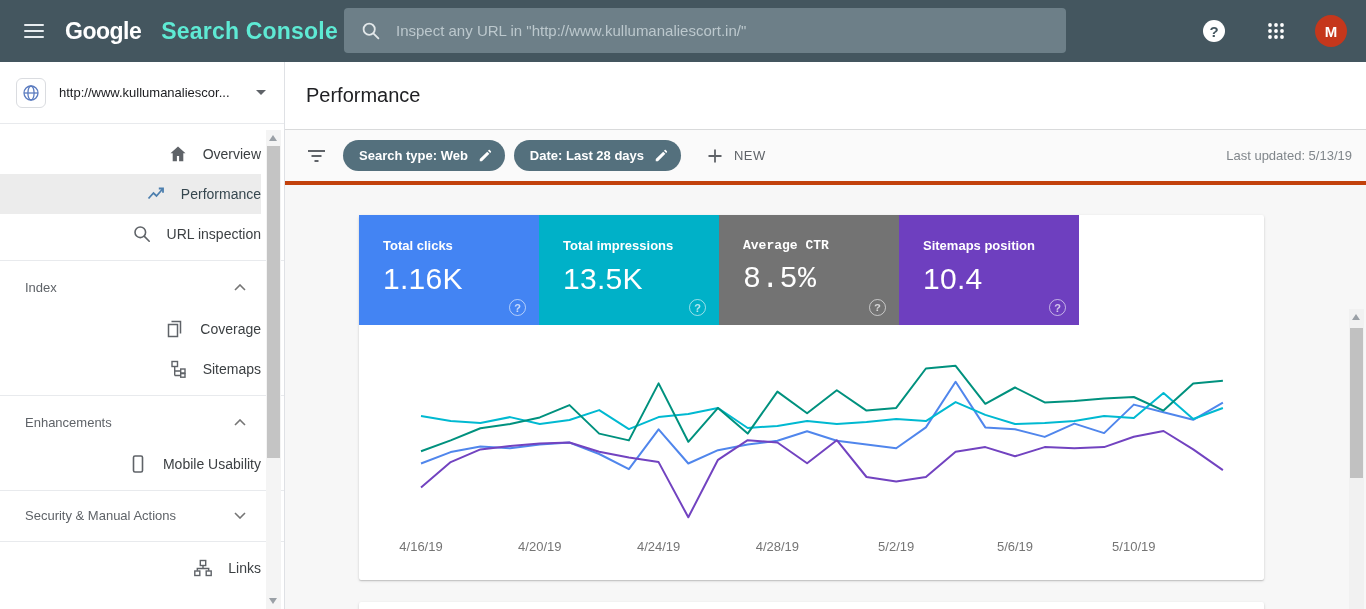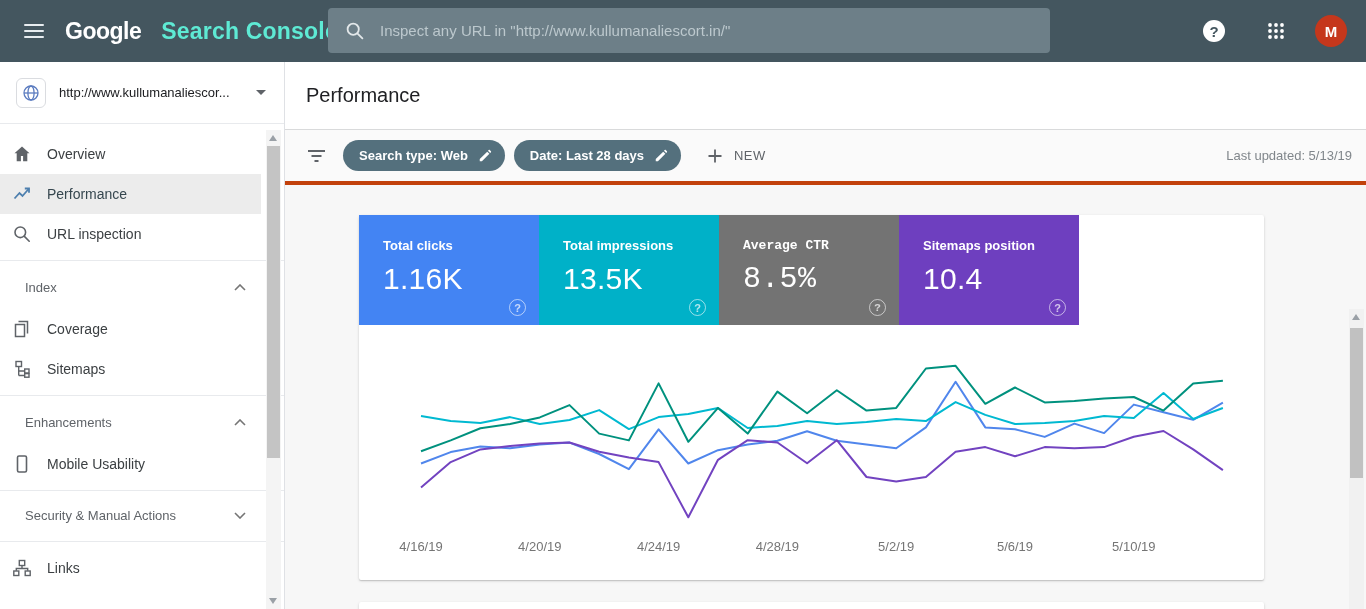--- a/index.html
+++ b/index.html
@@ -18,7 +18,7 @@
   .logo { margin-left:21px; font-size:23px; color:#fff; display:flex; align-items:flex-end; white-space:nowrap; }
   .logo .brand { font-weight:700; letter-spacing:-.5px; }
   .logo .product { font-weight:700; margin-left:20px; color:#5eead4; letter-spacing:.2px; }
-  .searchbox { position:absolute; left:328px; top:8px; width:722px; height:45px;
+  .searchbox { position:absolute; left:344px; top:8px; width:722px; height:45px;
     background:#6d7f88; border-radius:4px; display:flex; align-items:center; }
   .searchbox input { flex:1; border:none; outline:none; background:transparent;
     font-family:inherit; font-size:15px; color:#eef2f4; }

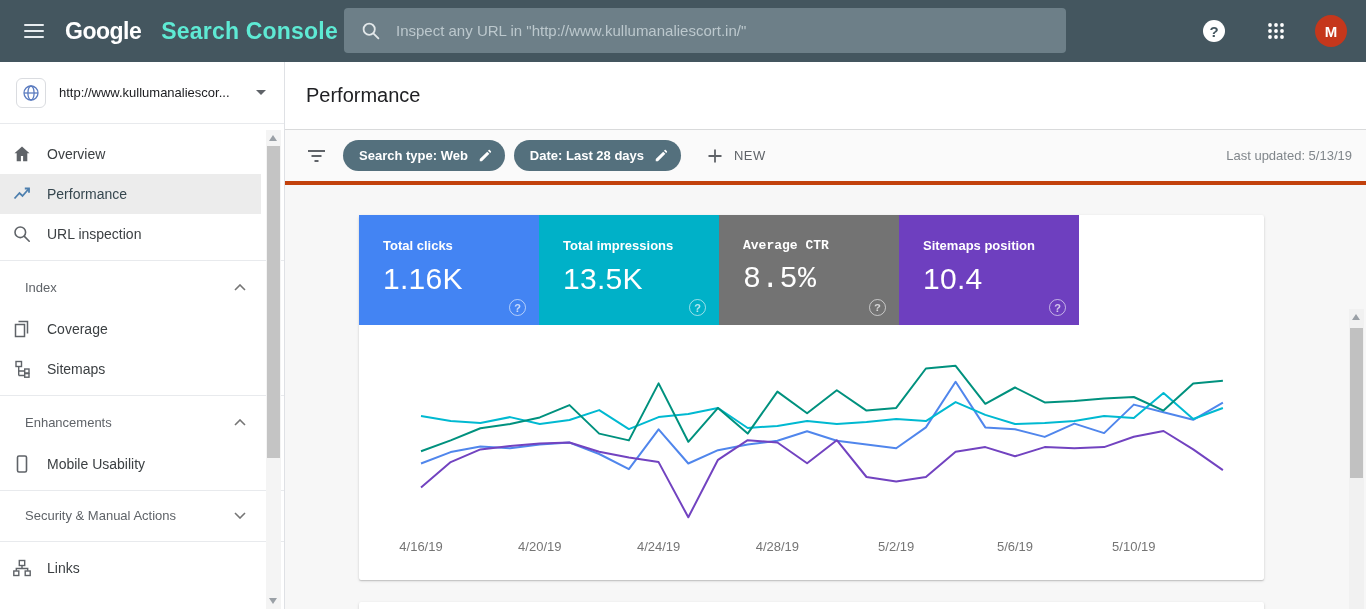--- a/index.html
+++ b/index.html
@@ -43,8 +43,8 @@
   .caret-down { width:0; height:0; border-left:5px solid transparent; border-right:5px solid transparent;
     border-top:5px solid #5f6368; margin-right:8px; }
   .nav { flex:1; padding-top:10px; position:relative; overflow:hidden; }
-  .nav-item { height:40px; display:flex; align-items:center; padding-left:12px; margin-right:23px;
-    font-size:14px; color:#3c4043; cursor:pointer; }
+  .nav-item { height:40px; display:flex; align-items:center; padding-left:44px; margin-right:23px;
+    font-size:14px; color:#3c4043; cursor:pointer;justify-content:flex-end; }
   .nav-item .nicon { width:20px; height:20px; margin-right:15px; display:flex; align-items:center; justify-content:center; }
   .nav-item.selected { background:#ececec; }
   .nav-item.selected .lbl { color:#36474f; }

